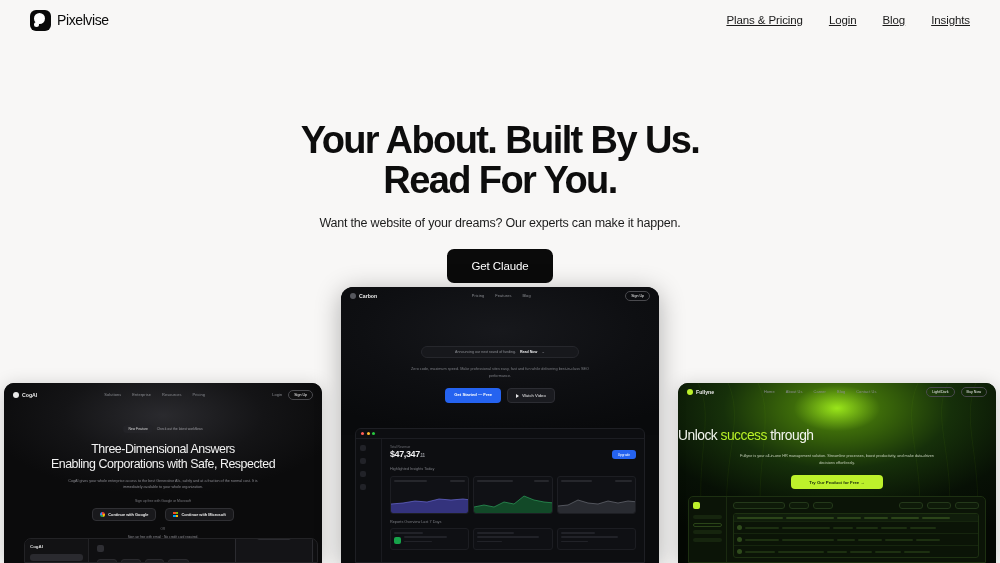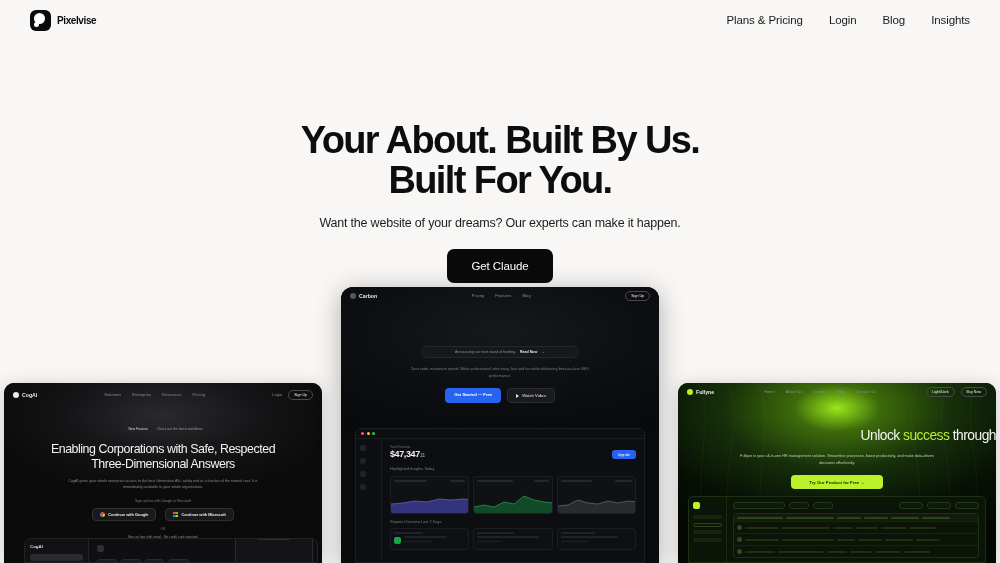--- a/index.html
+++ b/index.html
@@ -21,7 +21,7 @@
                     background:#ffffff; left:4px; top:3px; }
   .logo-mark .small { position:absolute; width:5px; height:5px; border-radius:50%;
                       background:#ffffff; left:4px; top:12px; }
-  .brand-name { font-size:10px; font-weight:bold; letter-spacing:-0.4px; color:#0a0a0a; }
+  .brand-name { font-size:14px; font-weight:normal; letter-spacing:-0.4px; color:#0a0a0a; }
 
   .nav { margin-left:auto; display:flex; align-items:center; gap:26px; }
   .nav-link { font-size:11.5px; color:#1a1a1a; letter-spacing:-0.1px; cursor:pointer; }

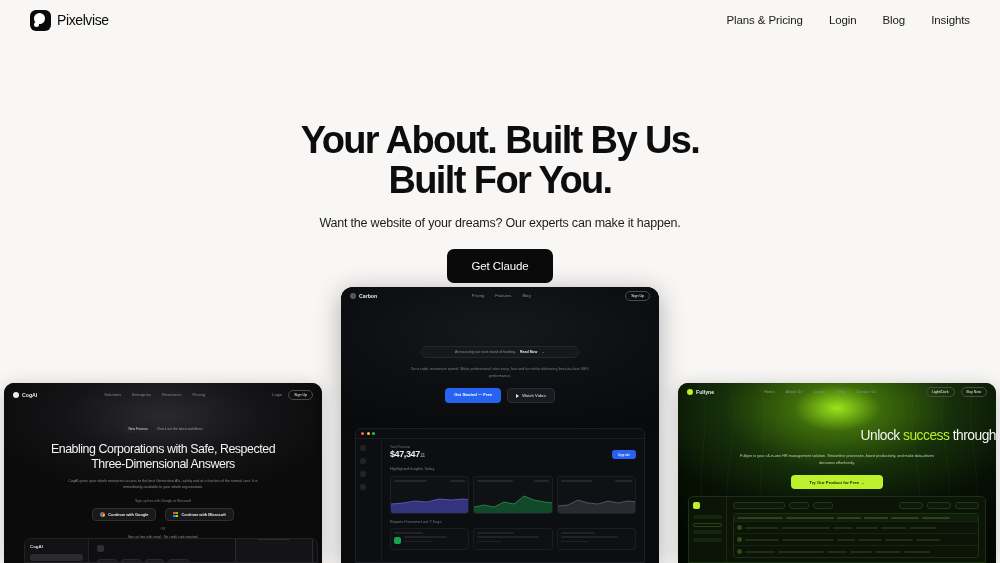--- a/index.html
+++ b/index.html
@@ -24,7 +24,7 @@
   .brand-name { font-size:14px; font-weight:normal; letter-spacing:-0.4px; color:#0a0a0a; }
 
   .nav { margin-left:auto; display:flex; align-items:center; gap:26px; }
-  .nav-link { font-size:11.5px; color:#1a1a1a; letter-spacing:-0.1px; cursor:pointer; }
+  .nav-link { font-size:11.5px; color:#1a1a1a; letter-spacing:-0.1px; cursor:pointer;text-decoration:underline; }
   .quote-btn { background:#0a0a0a; color:#ffffff; font-size:11px; letter-spacing:-0.1px;
                border:none; border-radius:999px; padding:8px 17px; cursor:pointer;
                margin-left:14px; font-family:"Liberation Sans", sans-serif; }

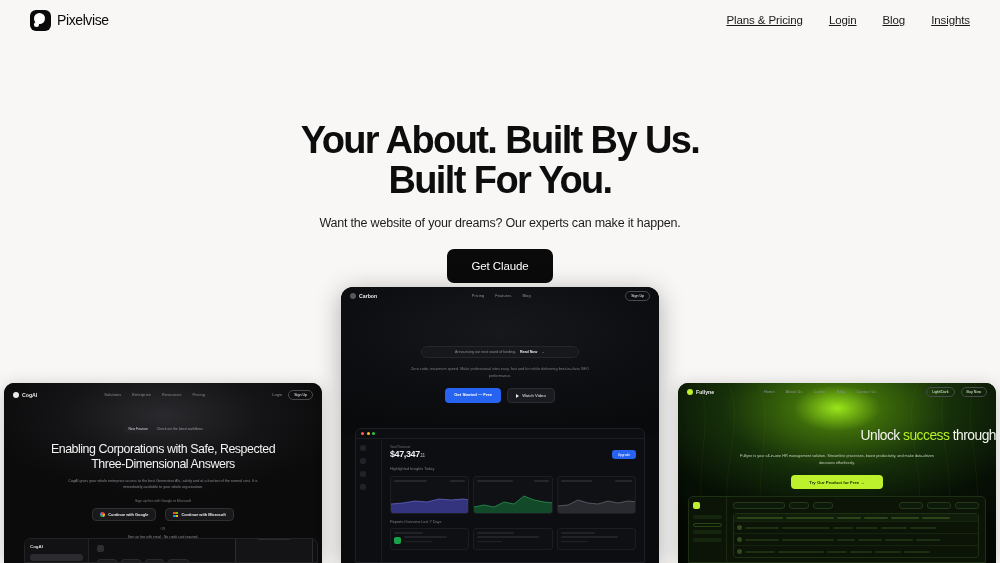--- a/index.html
+++ b/index.html
@@ -227,7 +227,7 @@
 <div class="hero">
   <h1>
     <span>Your About. Built By Us.</span>
-    <span>Built For You.</span>
+    <span>Read For You.</span>
   </h1>
   <div class="hero-sub">Want the website of your dreams? Our experts can make it happen.</div>
   <button class="get-started">Get Claude</button>

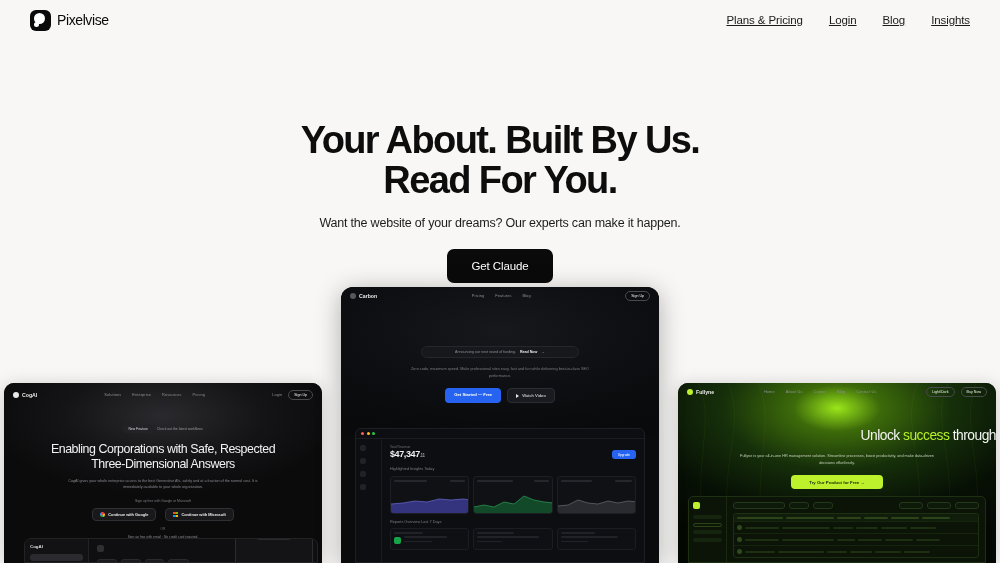--- a/index.html
+++ b/index.html
@@ -173,8 +173,8 @@
              background:radial-gradient(ellipse 85% 80% at 50% 14%, #9ae61a 0%, #3d6b0a 16%, #16300a 42%, #071005 72%, #040803 100%); }
   .full-lines { position:absolute; inset:0; opacity:.30; }
   .full-hero { position:absolute; left:0; top:0; width:318px; }
-  .full-h1 { margin-top:28px; text-align:right; font-size:13.8px; line-height:16px;
-             color:#f3f6ef; letter-spacing:-0.5px; font-weight:normal;margin-left:20px; }
+  .full-h1 { margin-top:28px; text-align:left; font-size:13.8px; line-height:16px;
+             color:#f3f6ef; letter-spacing:-0.5px; font-weight:normal; }
   .full-h1 em { font-style:normal; color:#b9f227; }
   .full-p { margin:9px auto 0; width:205px; text-align:center; font-size:3.8px;
             line-height:6.5px; color:#c2cdb6; }

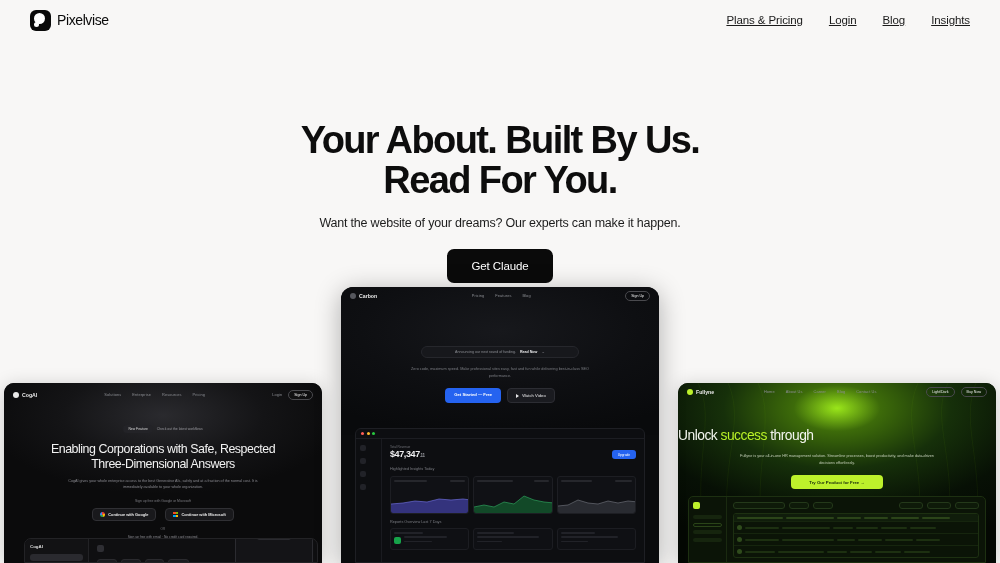--- a/index.html
+++ b/index.html
@@ -261,8 +261,8 @@
       </div>
 
       <div class="cog-h1">
+        <div>Three-Dimensional Answers</div>
         <div>Enabling Corporations with Safe, Respected</div>
-        <div>Three-Dimensional Answers</div>
       </div>
       <div class="cog-p">CogAI gives your whole enterprise access to the best Generative AIs, safely and at a fraction of the normal cost. It is immediately available to your whole organization.</div>
       <div class="cog-or">Sign up free with Google or Microsoft</div>

